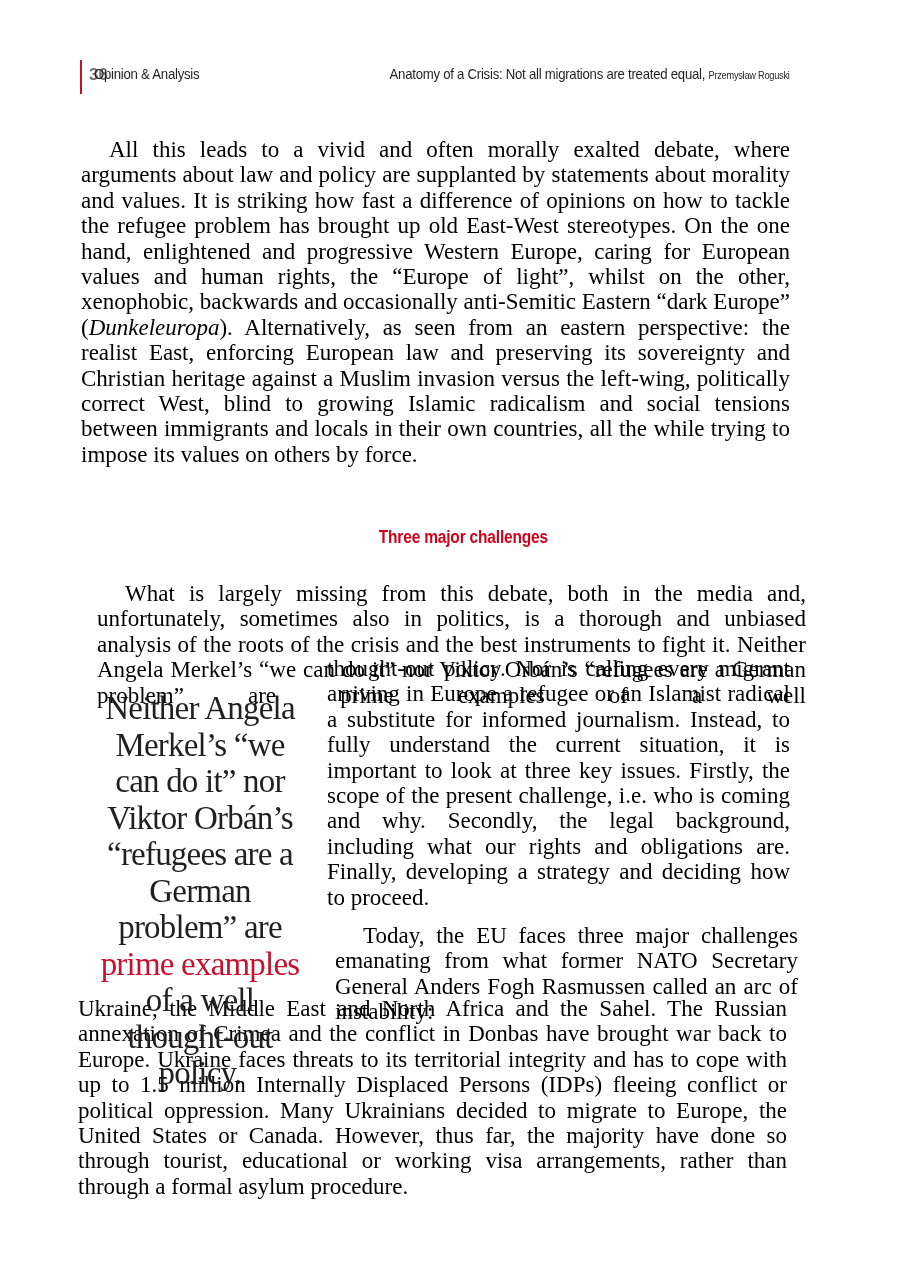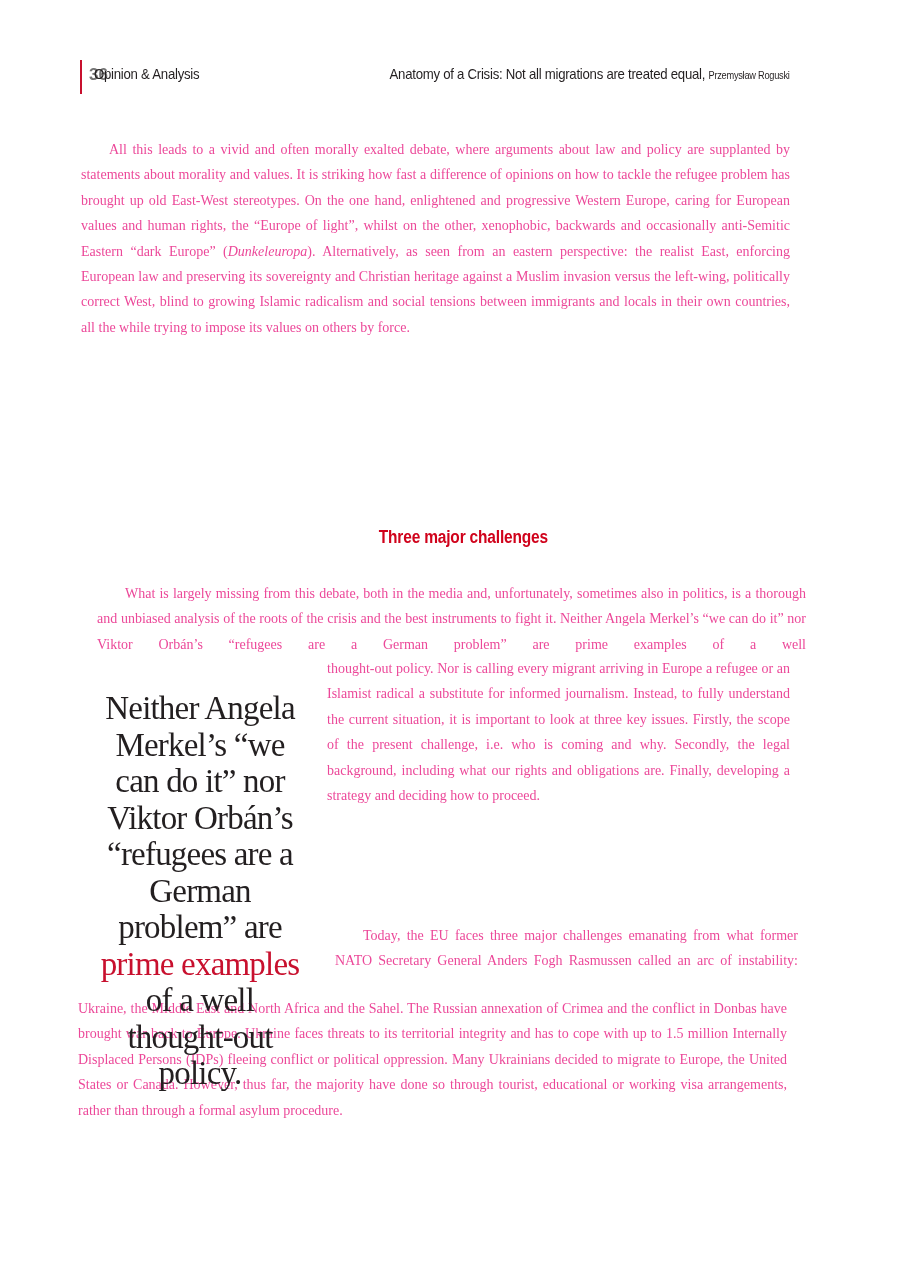--- a/index.html
+++ b/index.html
@@ -10,7 +10,7 @@
   .section { position: absolute; left: 94px; top: 5px; font-family: "Liberation Sans", sans-serif; font-size: 15px; letter-spacing: -0.3px; transform: scaleX(0.88); transform-origin: left top; color: #231f20; }
   .running-title { position: absolute; right: 107px; top: 5px; font-family: "Liberation Sans", sans-serif; font-size: 15px; letter-spacing: -0.3px; transform: scaleX(0.88); transform-origin: right top; white-space: nowrap; color: #231f20; }
   .running-title .author { font-size: 10.5px; }
-  .body-text { font-family: "Liberation Serif", serif; font-size: 14px; line-height: 25.4px; text-align: justify; color: #ec4899; }
+  .body-text { font-family: "Liberation Serif", serif; font-size: 23px; line-height: 25.4px; text-align: justify; color: #000000; }
   .p1 { position: absolute; left: 81px; top: 137px; width: 709px; text-indent: 28px; }
   .heading { position: absolute; left: 0; top: 512px; width: 897px; text-align: center; font-family: "Liberation Sans", sans-serif; font-weight: bold; font-size: 18px; color: #d0021b; letter-spacing: -0.2px; }
   .heading span { display: inline-block; transform: scaleX(0.86); }

